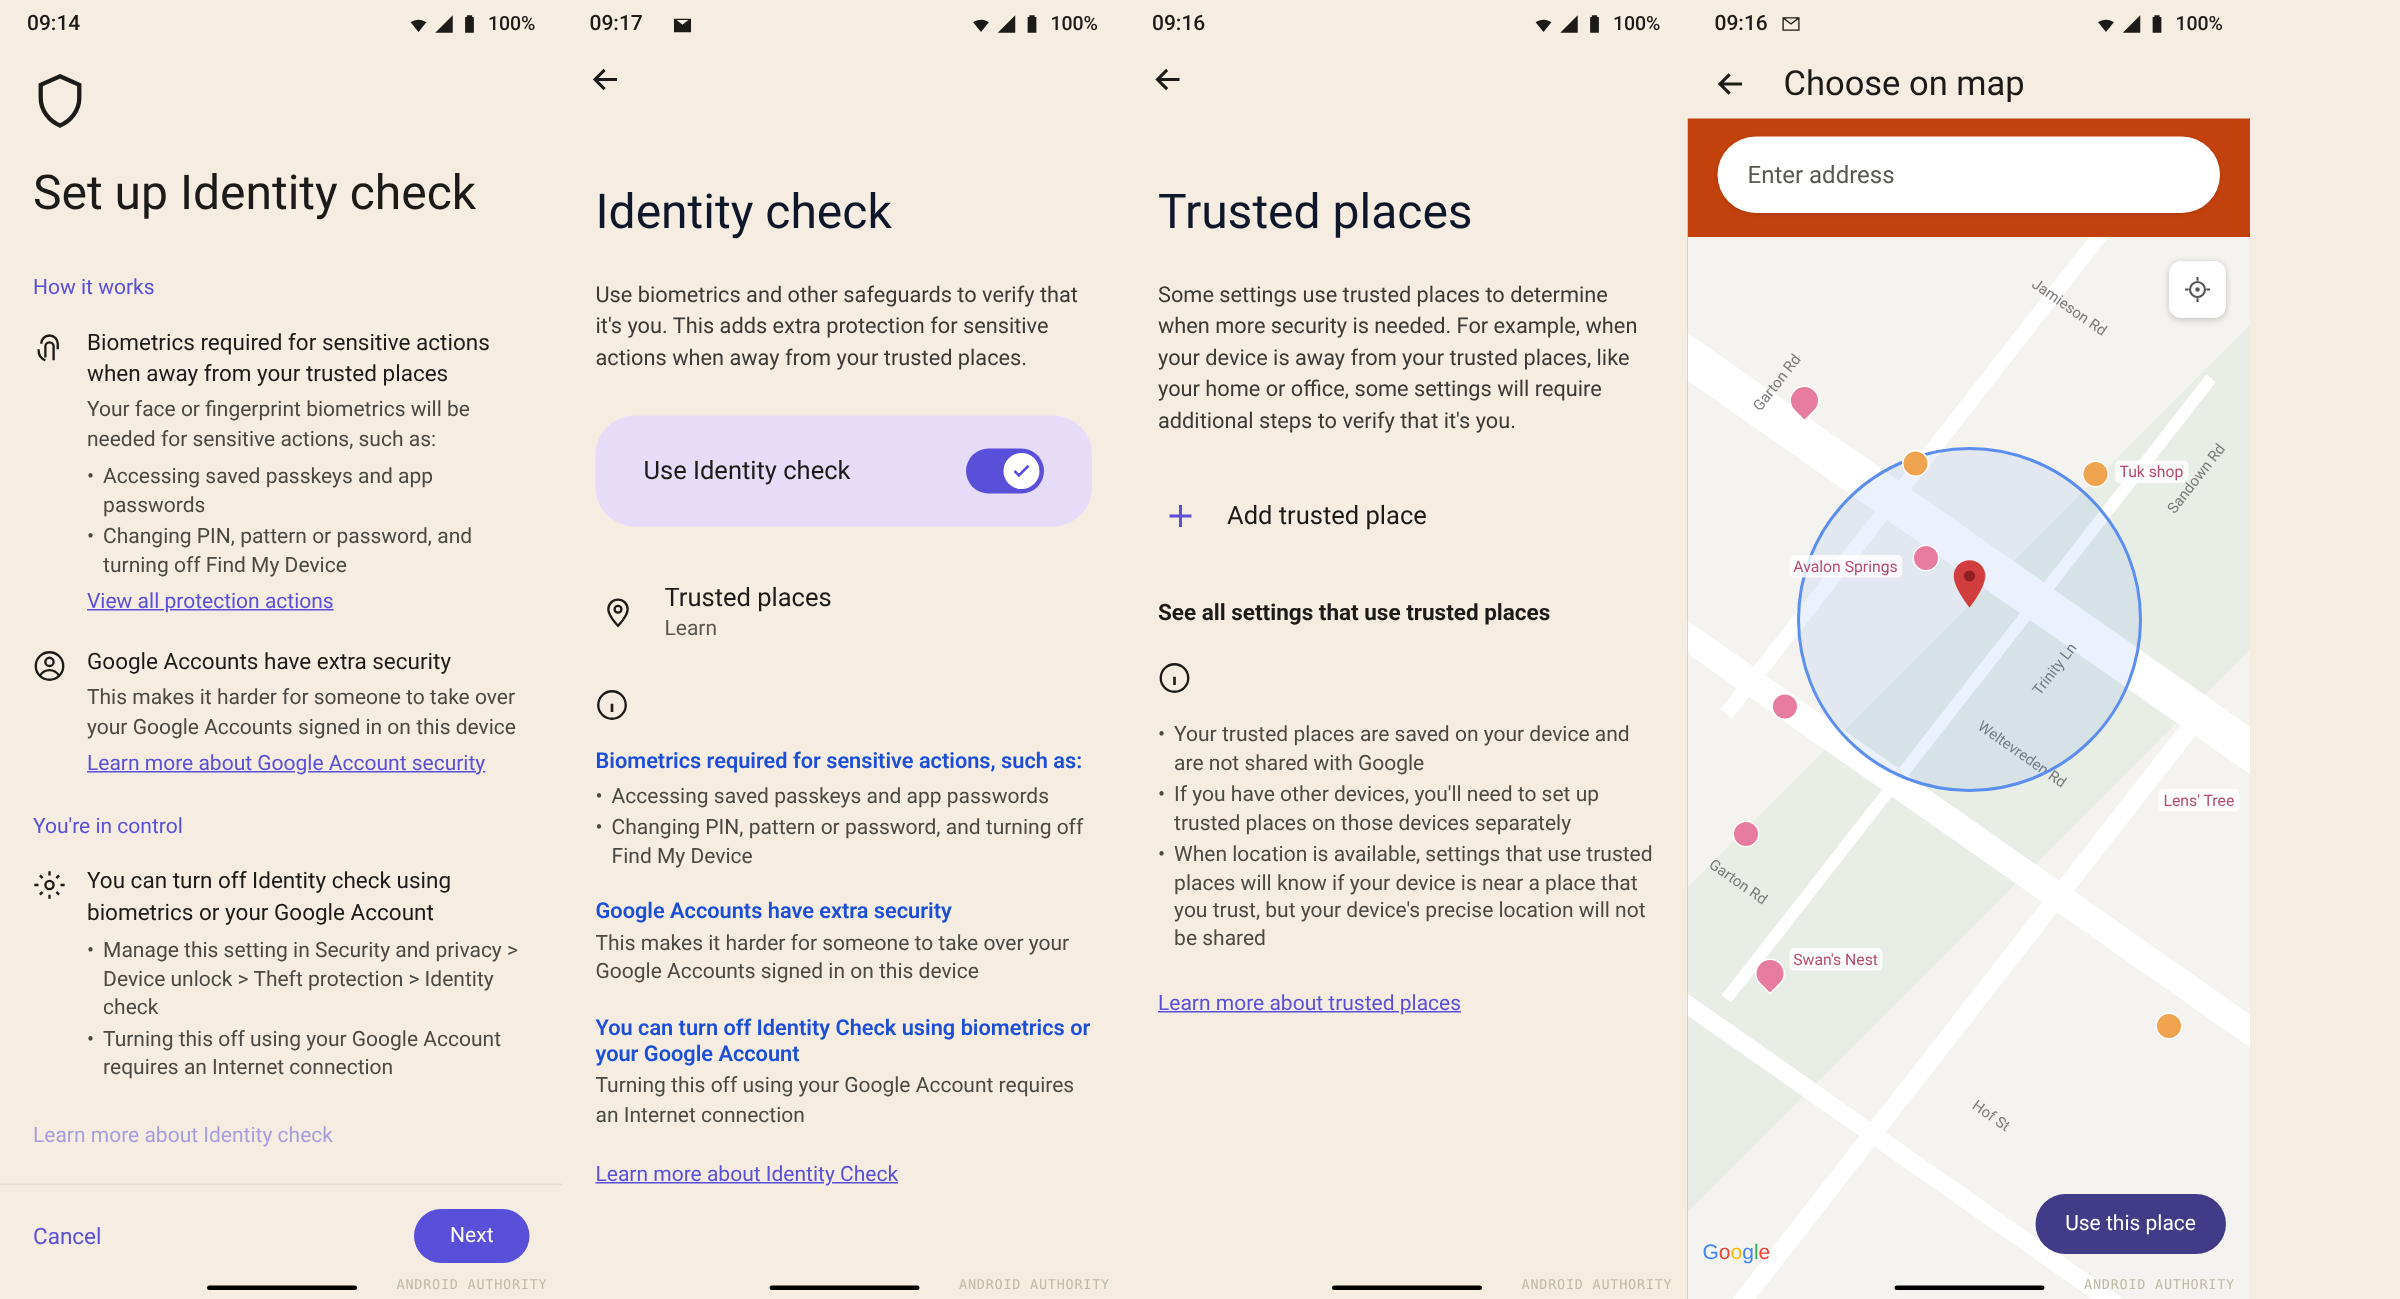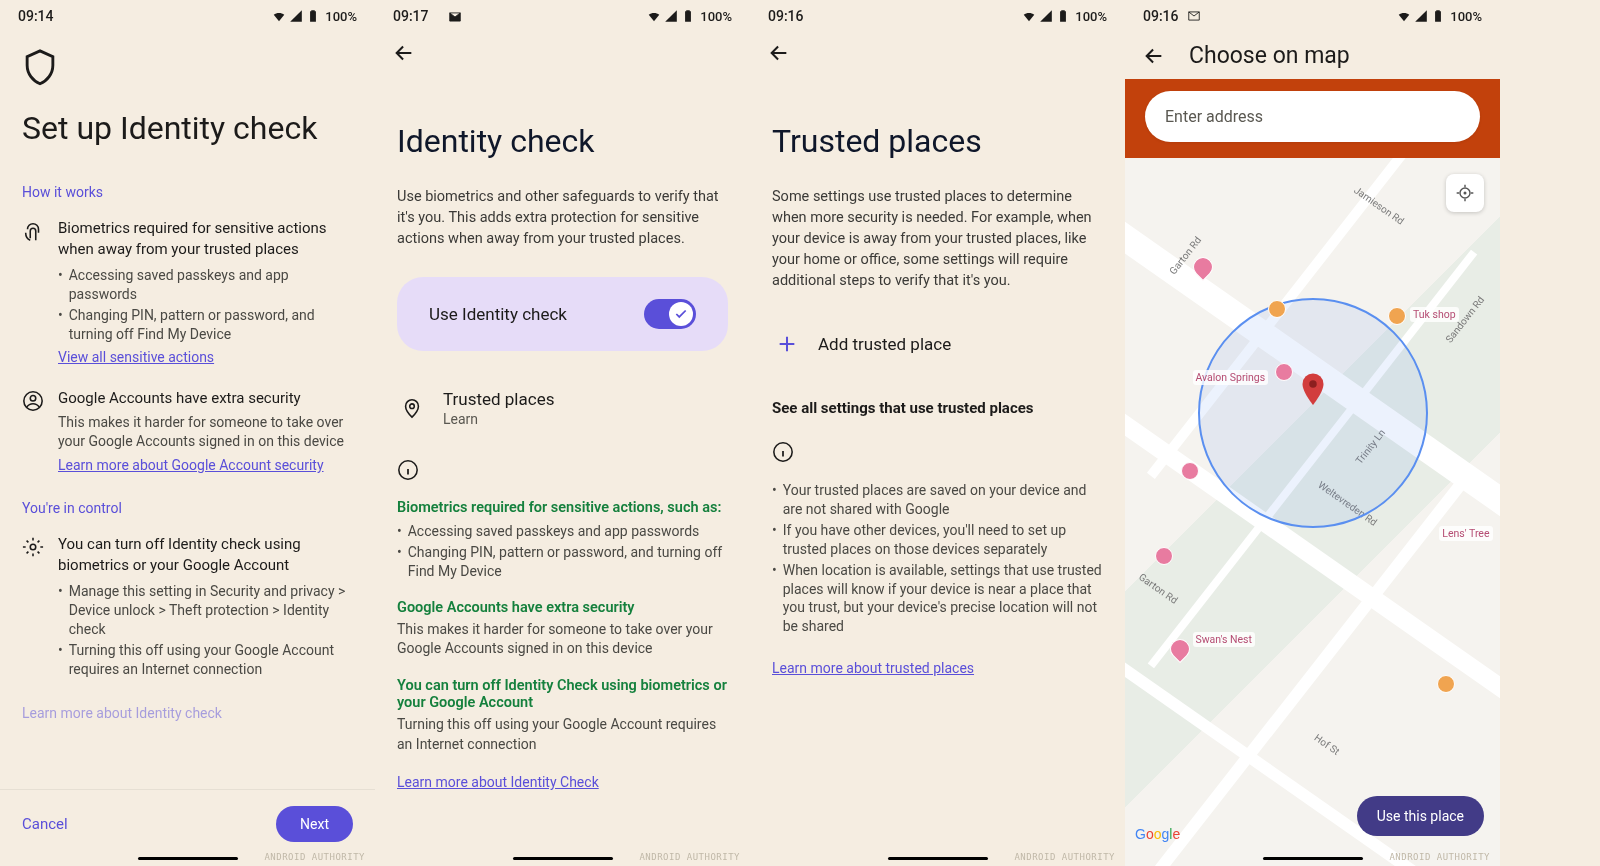--- a/index.html
+++ b/index.html
@@ -272,6 +272,7 @@
       </div>
       <div class="row-body">
         <div class="row-head">Biometrics required for sensitive actions when away from your trusted places</div>
+        <div class="row-sub">Your face or fingerprint biometrics will be needed for sensitive actions, such as:</div>
         <div class="bullets">
           <div class="bullet">Accessing saved passkeys and app passwords</div>
           <div class="bullet">Changing PIN, pattern or password, and turning off Find My Device</div>

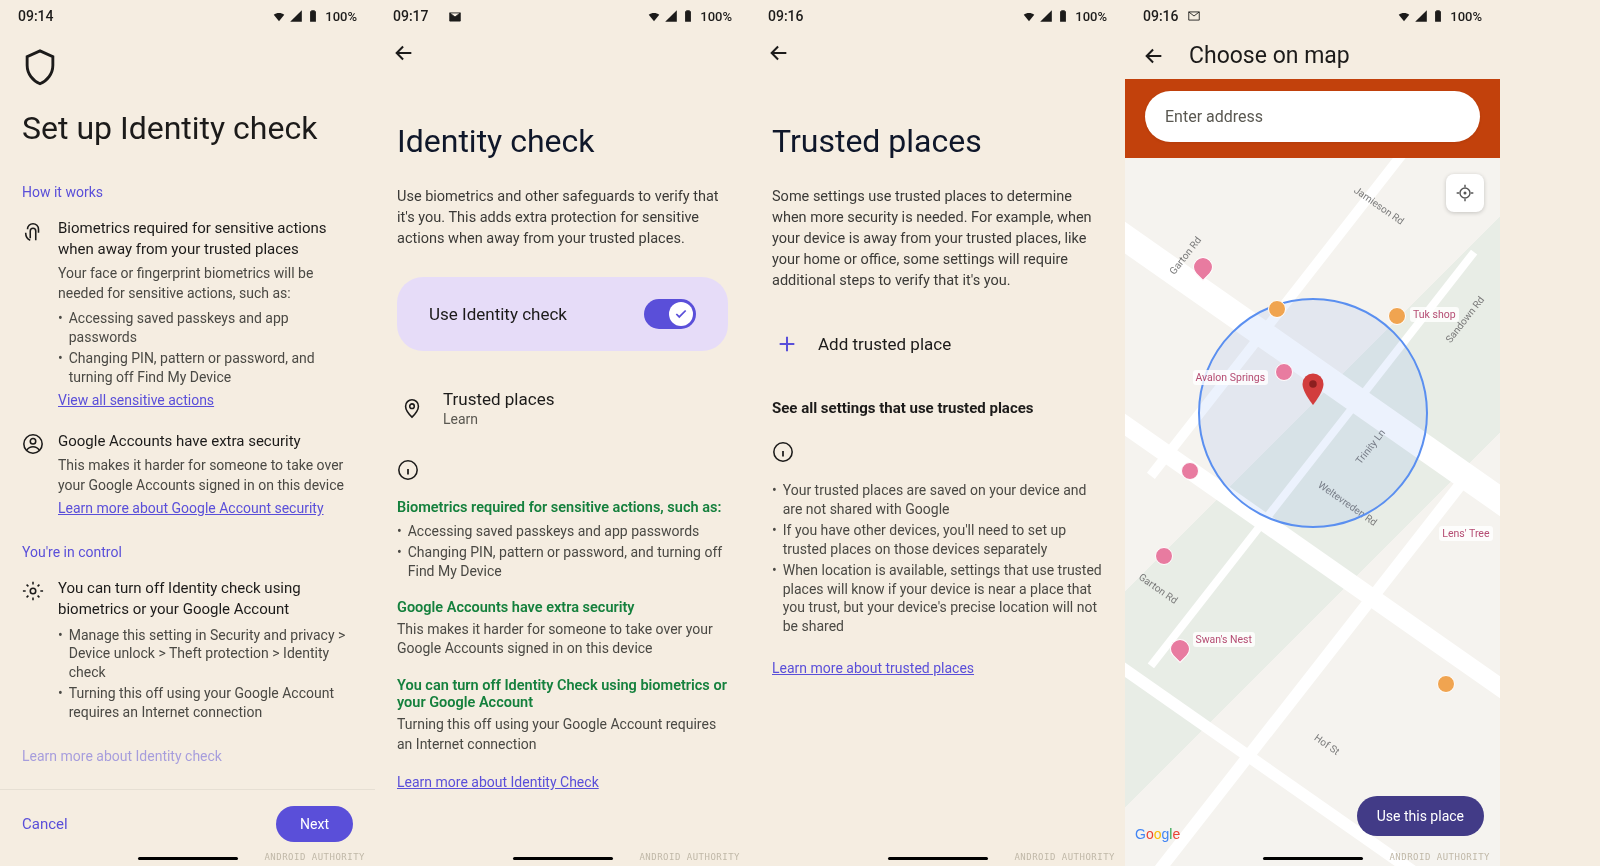--- a/index.html
+++ b/index.html
@@ -277,7 +277,7 @@
           <div class="bullet">Accessing saved passkeys and app passwords</div>
           <div class="bullet">Changing PIN, pattern or password, and turning off Find My Device</div>
         </div>
-        <span class="link">View all sensitive actions</span>
+        <span class="link">View all protection actions</span>
       </div>
     </div>
 

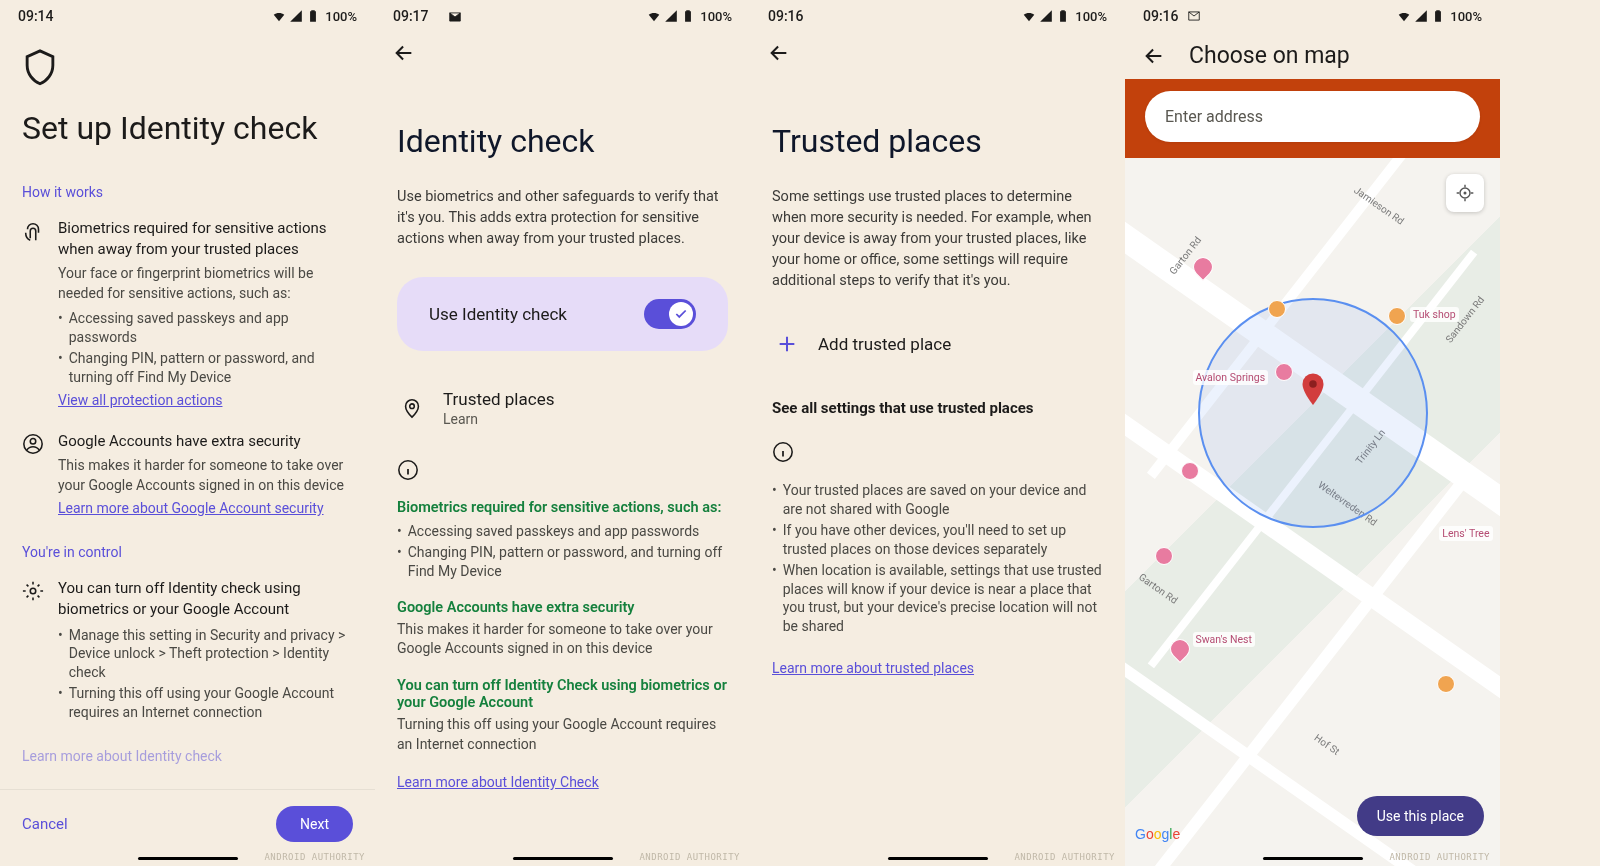--- a/index.html
+++ b/index.html
@@ -149,7 +149,7 @@
     .list-text .t1 { font-size: 17px; color: #1c1b1a; }
     .list-text .t2 { font-size: 14px; color: #5a5851; margin-top: 2px; }
     .info-icon { margin: 18px 0 14px; }
-    .info-head { font-size: 14.5px; font-weight: 600; color: #15803d; margin-bottom: 4px; }
+    .info-head { font-size: 14.5px; font-weight: 600; color: #1d4ed8; margin-bottom: 4px; }
     .info-body { font-size: 14px; color: #4a4944; line-height: 1.4; margin-bottom: 18px; }
     .sub-head {
       font-size: 15px; color: #1c1b1a; margin: 30px 0 24px; font-weight: bold;

